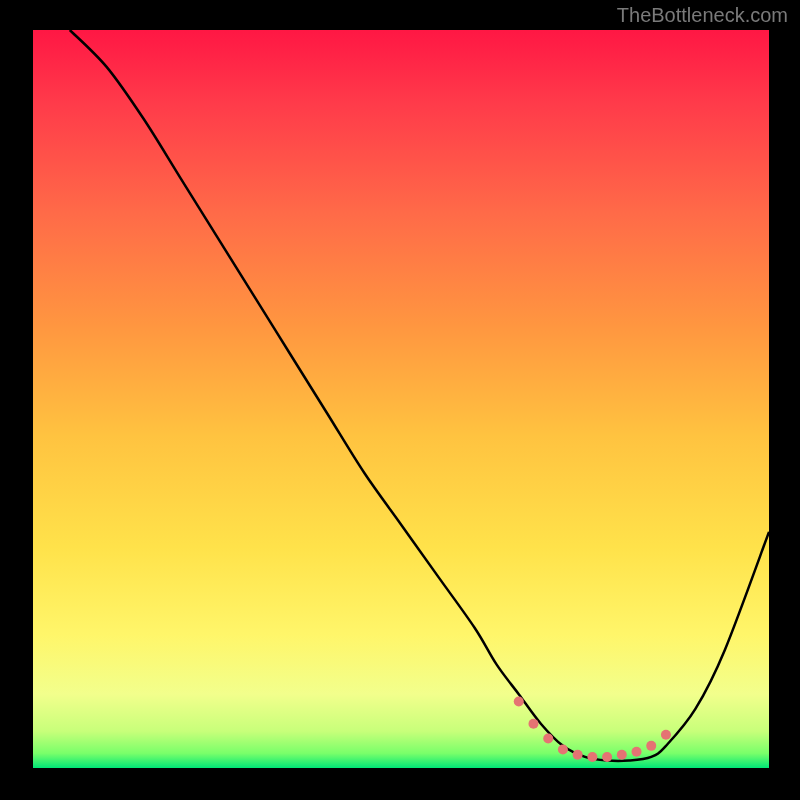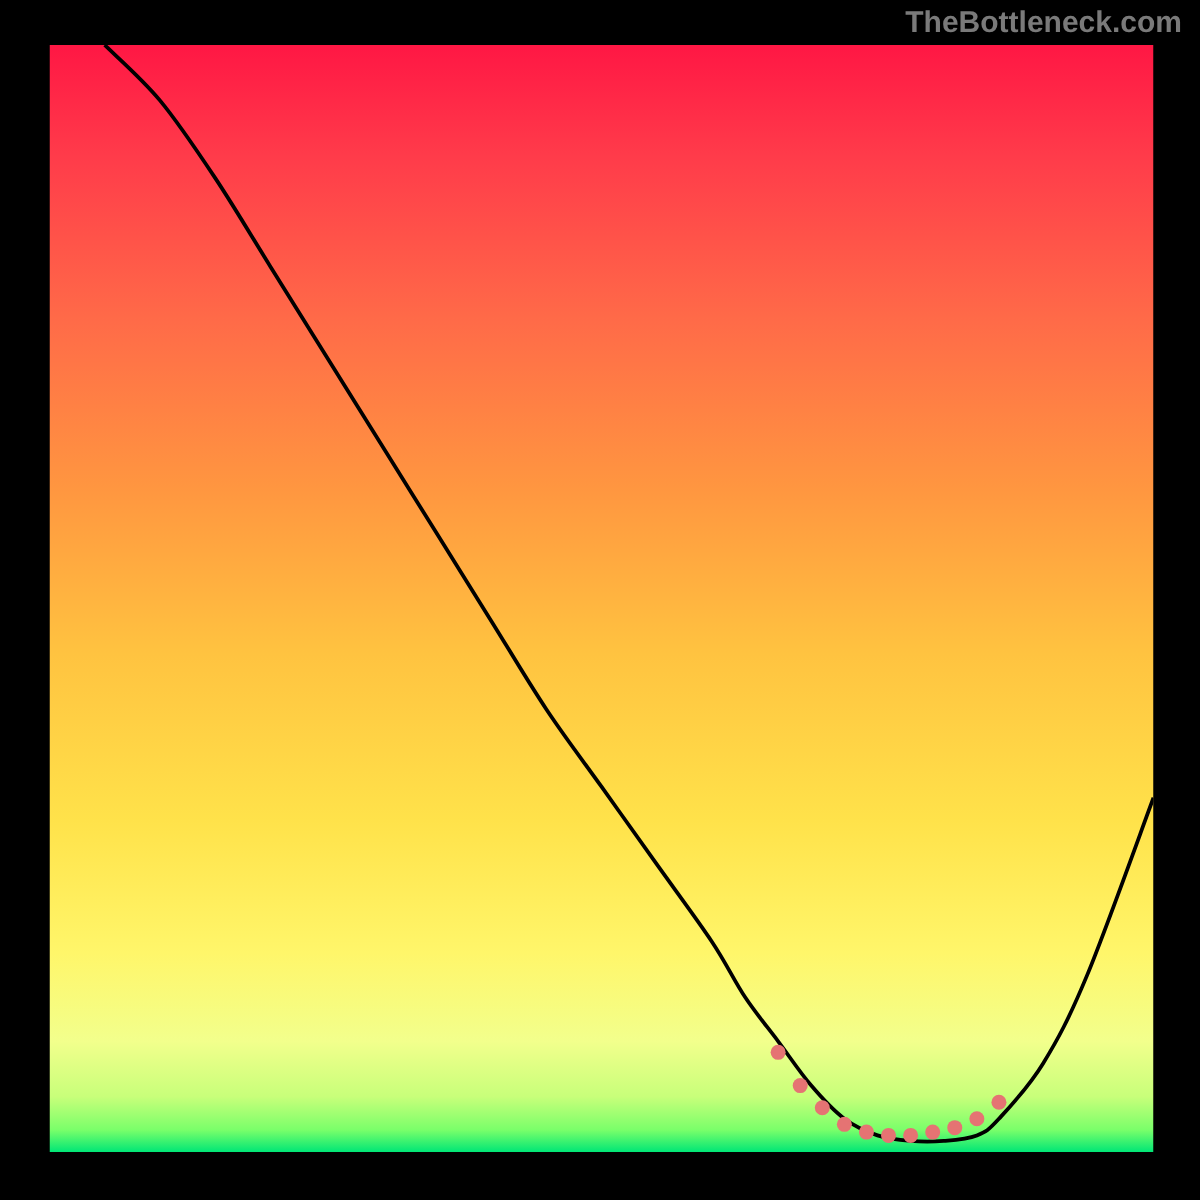--- a/index.html
+++ b/index.html
@@ -17,7 +17,7 @@
     right: 12px;
     color: #7a7a7a;
     font-size: 20px;
-    font-weight: 700;
+    font-weight: 400;
     z-index: 10;
   }
   .plot-area {

